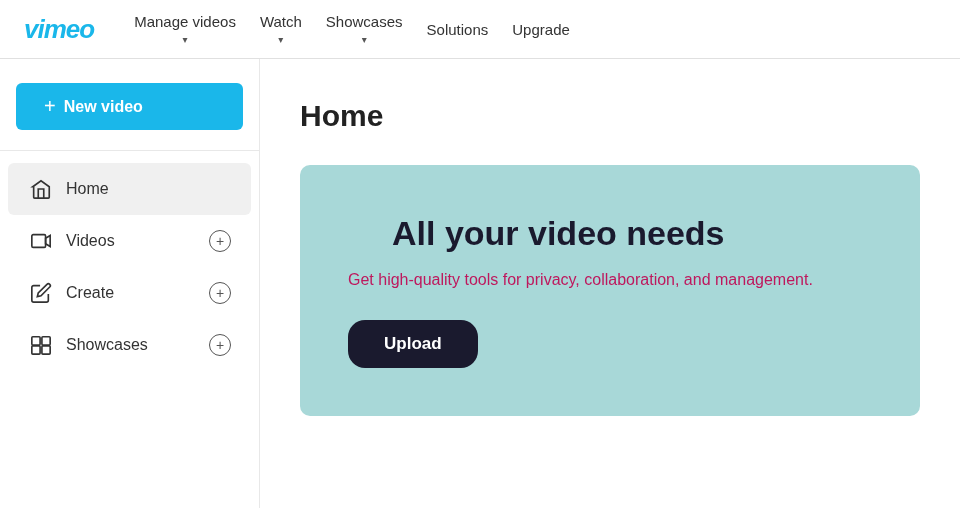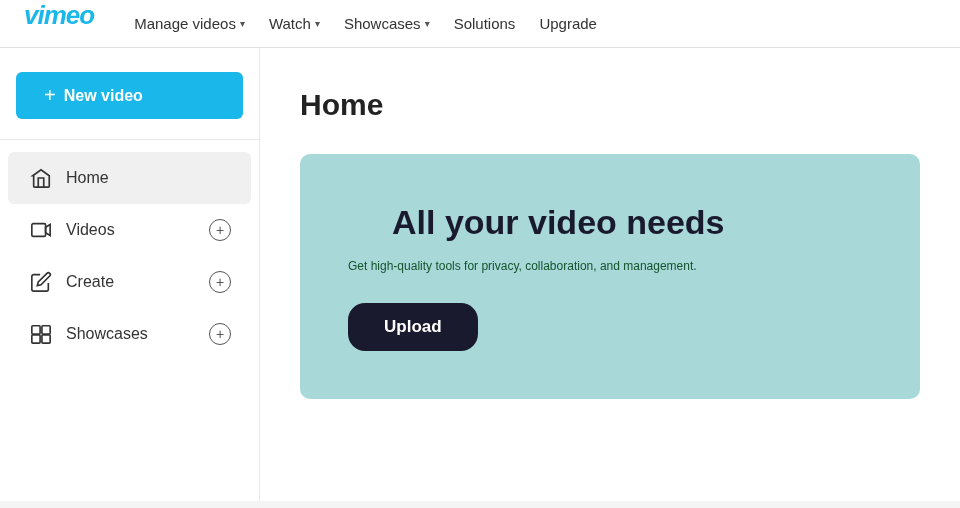--- a/index.html
+++ b/index.html
@@ -8,8 +8,9 @@
     
     .top-nav {
       background: #fff;
-      height: 48px;
-      display: flex;
+      height: 59px;
+      display: flex;
+      align-items: center;
       padding: 0 24px;
       border-bottom: 1px solid #e0e0e0;
       gap: 32px;

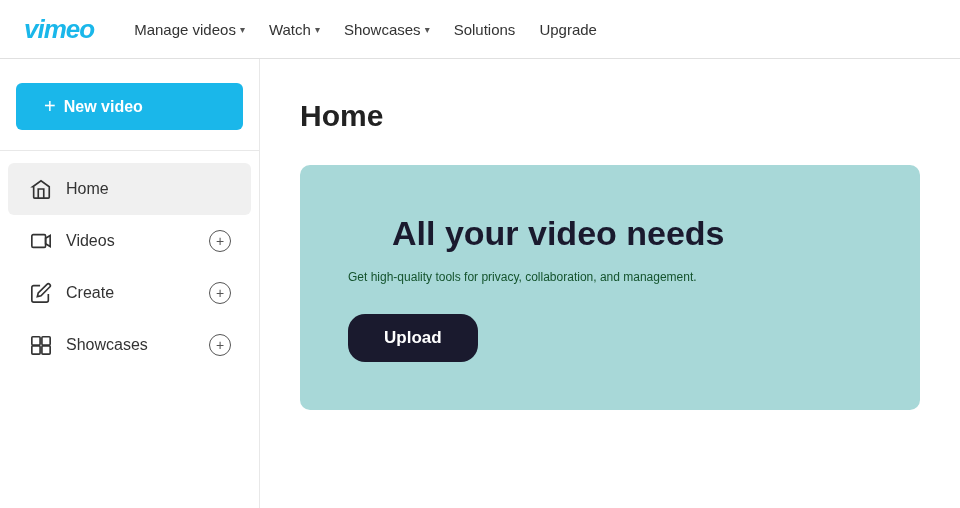--- a/index.html
+++ b/index.html
@@ -37,6 +37,7 @@
       align-items: center;
       gap: 4px;
       font-weight: 500;
+      flex-direction: column;
     }
     .nav-item .chevron {
       font-size: 10px;

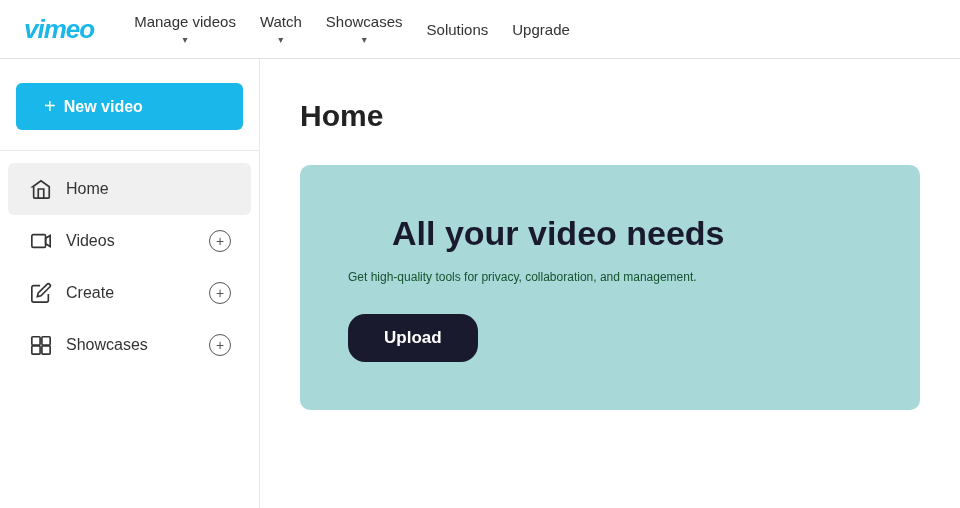--- a/index.html
+++ b/index.html
@@ -150,8 +150,8 @@
       margin-left: 44px;
     }
     .promo-sub {
-      font-size: 12px;
-      color: #14532d;
+      font-size: 16px;
+      color: #be185d;
       margin-bottom: 28px;
       line-height: 1.5;
     }

